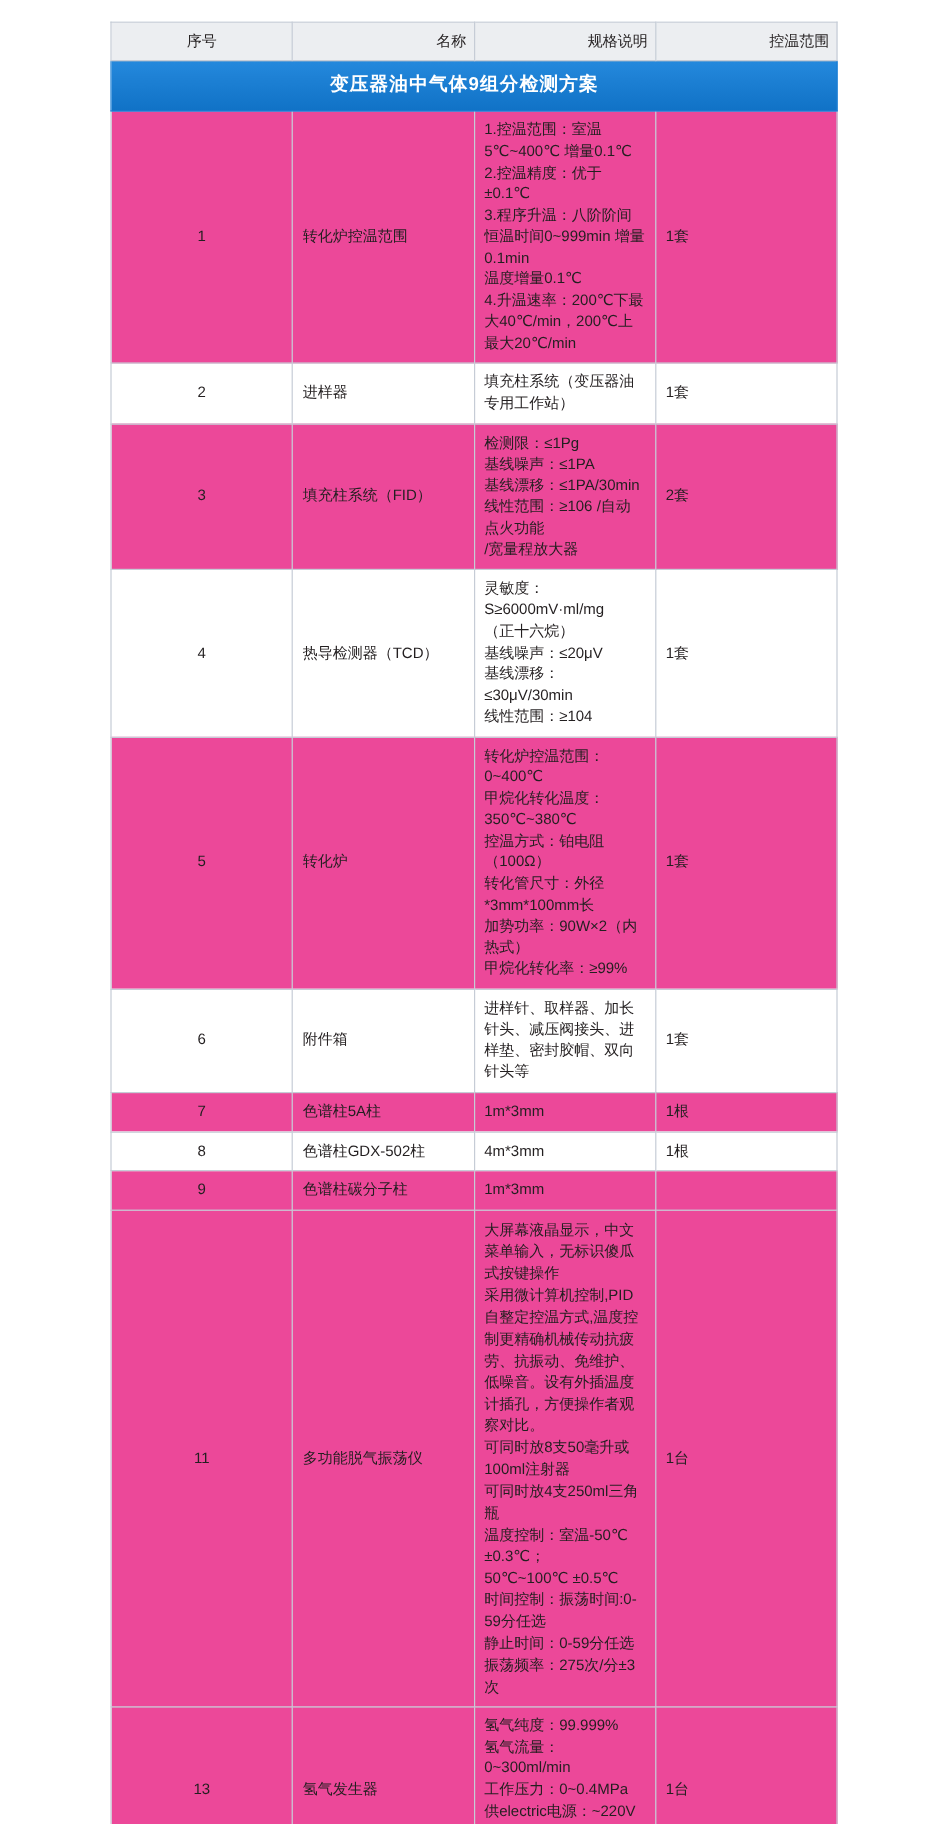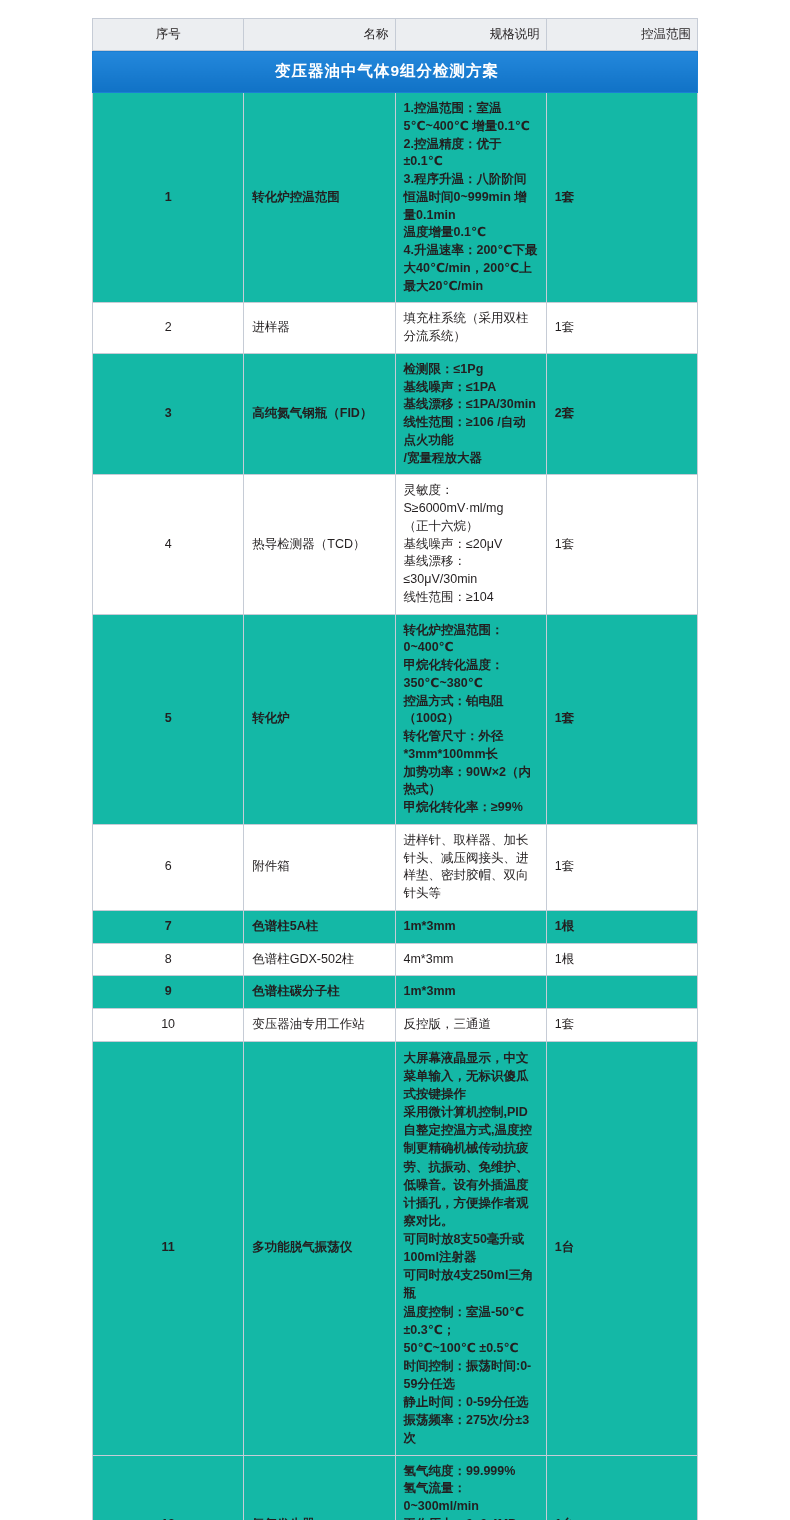--- a/index.html
+++ b/index.html
@@ -70,8 +70,7 @@
     width: 96px;
   }
   tr.shade td {
-    background: #14b8a6;
-    font-weight: bold;
+    background: #ec4899;
   }
   tr.plain td {
     background: #ffffff;

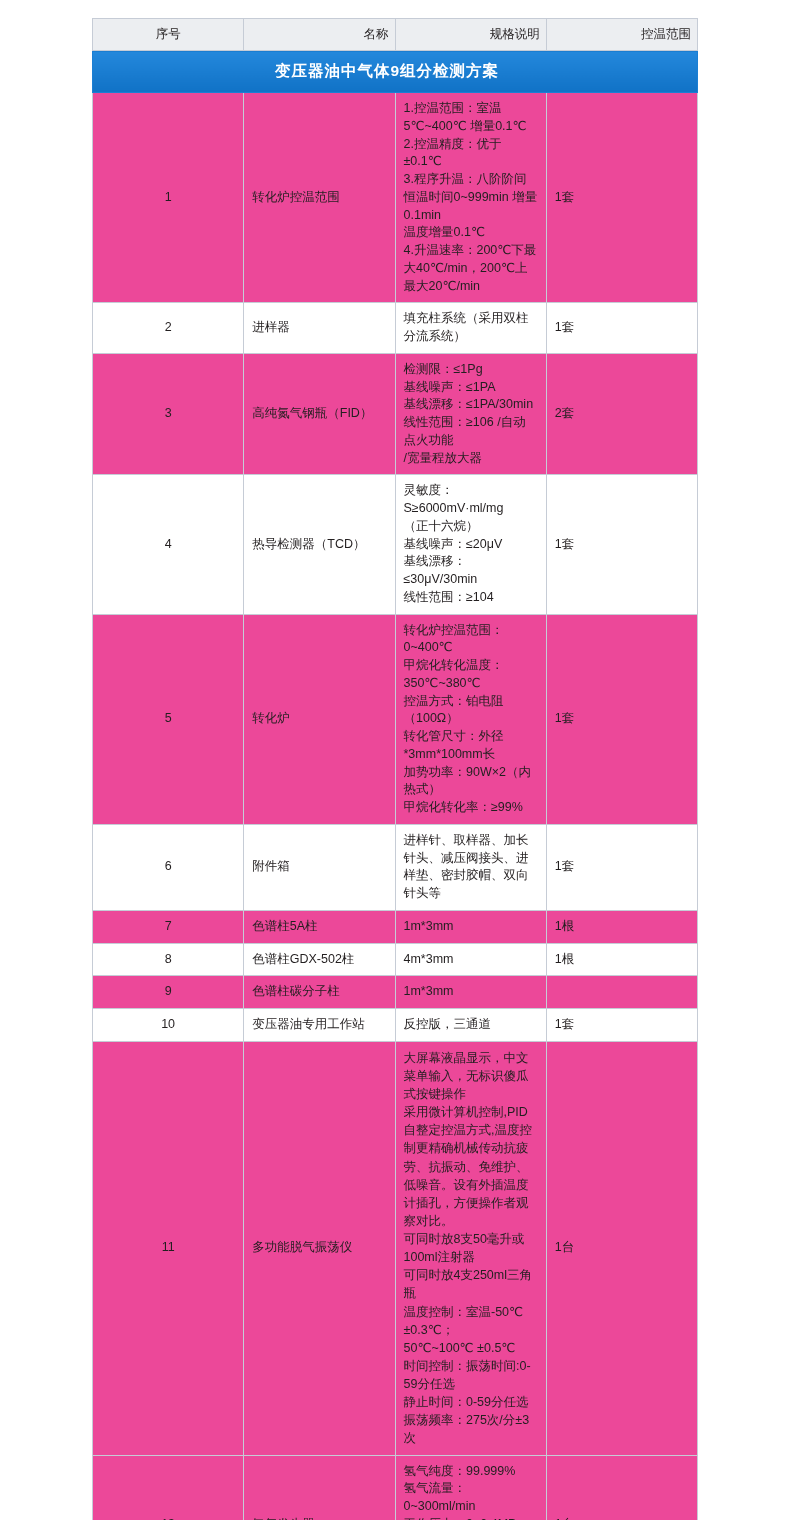--- a/index.html
+++ b/index.html
@@ -115,7 +115,7 @@
       <tr class="plain">
         <td class="c-no">2</td>
         <td class="c-name">进样器</td>
-        <td class="c-spec spec-lines">填充柱系统（采用双柱分流系统）</td>
+        <td class="c-spec spec-lines">填充柱系统（变压器油专用工作站）</td>
         <td class="c-qty">1套</td>
       </tr>
       <tr class="shade">

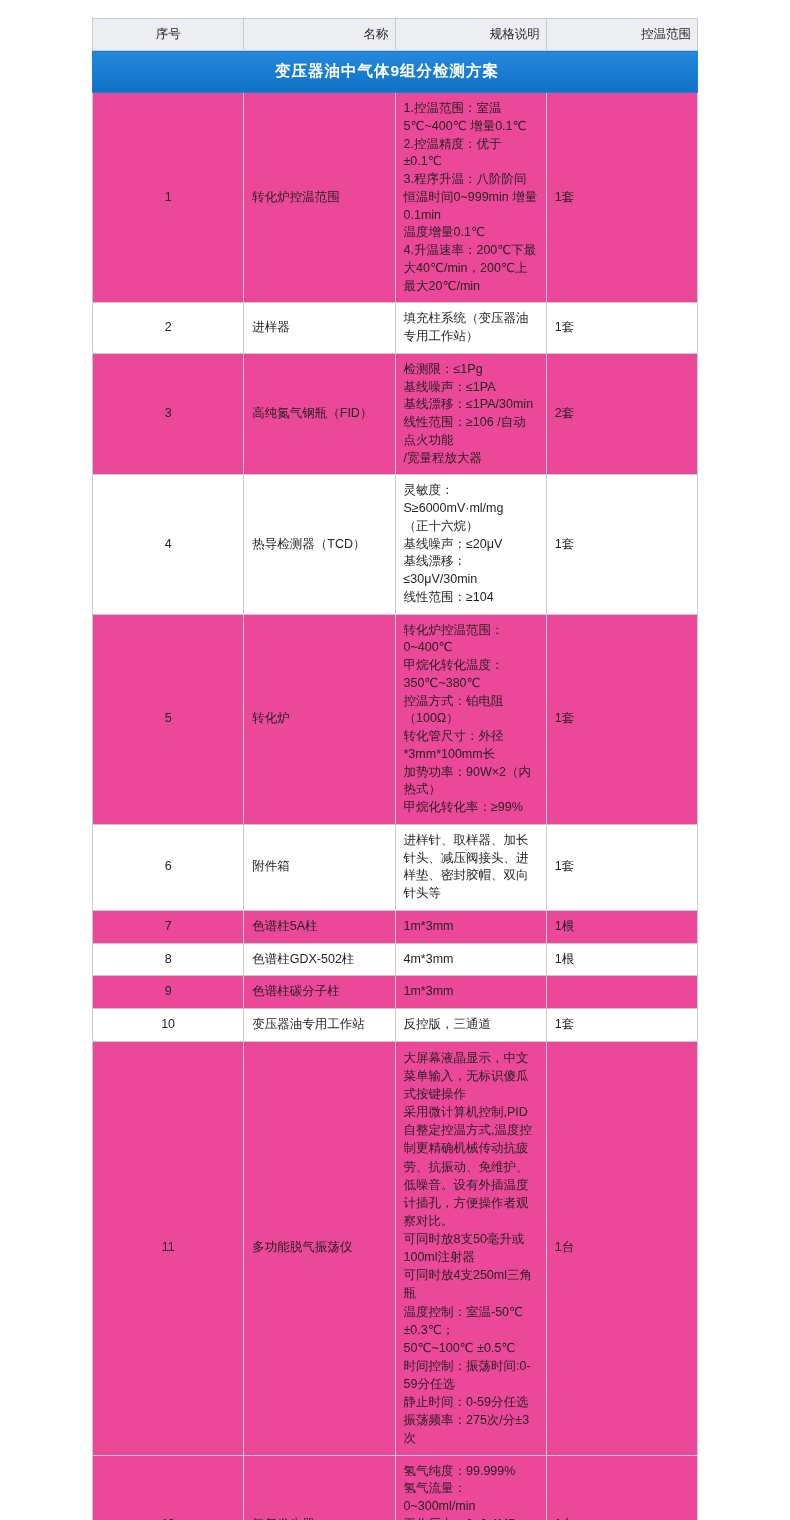--- a/index.html
+++ b/index.html
@@ -120,7 +120,7 @@
       </tr>
       <tr class="shade">
         <td class="c-no">3</td>
-        <td class="c-name">高纯氮气钢瓶（FID）</td>
+        <td class="c-name">填充柱系统（FID）</td>
         <td class="c-spec spec-lines">检测限：≤1Pg
 基线噪声：≤1PA
 基线漂移：≤1PA/30min

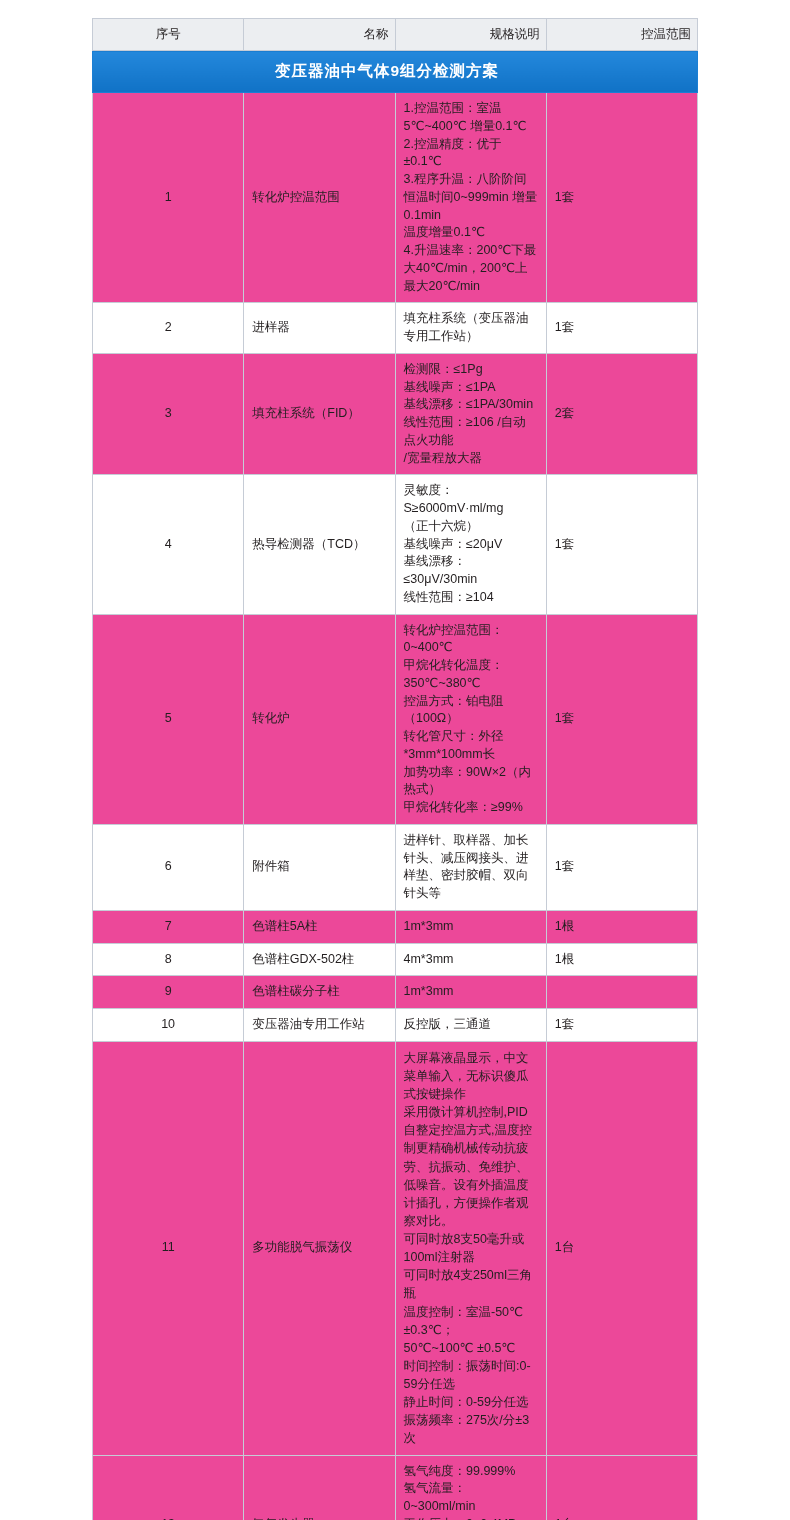--- a/index.html
+++ b/index.html
@@ -172,12 +172,6 @@
         <td class="c-name">色谱柱碳分子柱</td>
         <td class="c-spec spec-lines">1m*3mm</td>
         <td class="c-qty"></td>
-      </tr>
-      <tr class="plain">
-        <td class="c-no">10</td>
-        <td class="c-name">变压器油专用工作站</td>
-        <td class="c-spec spec-lines">反控版，三通道</td>
-        <td class="c-qty">1套</td>
       </tr>
       <tr class="shade">
         <td class="c-no">11</td>

